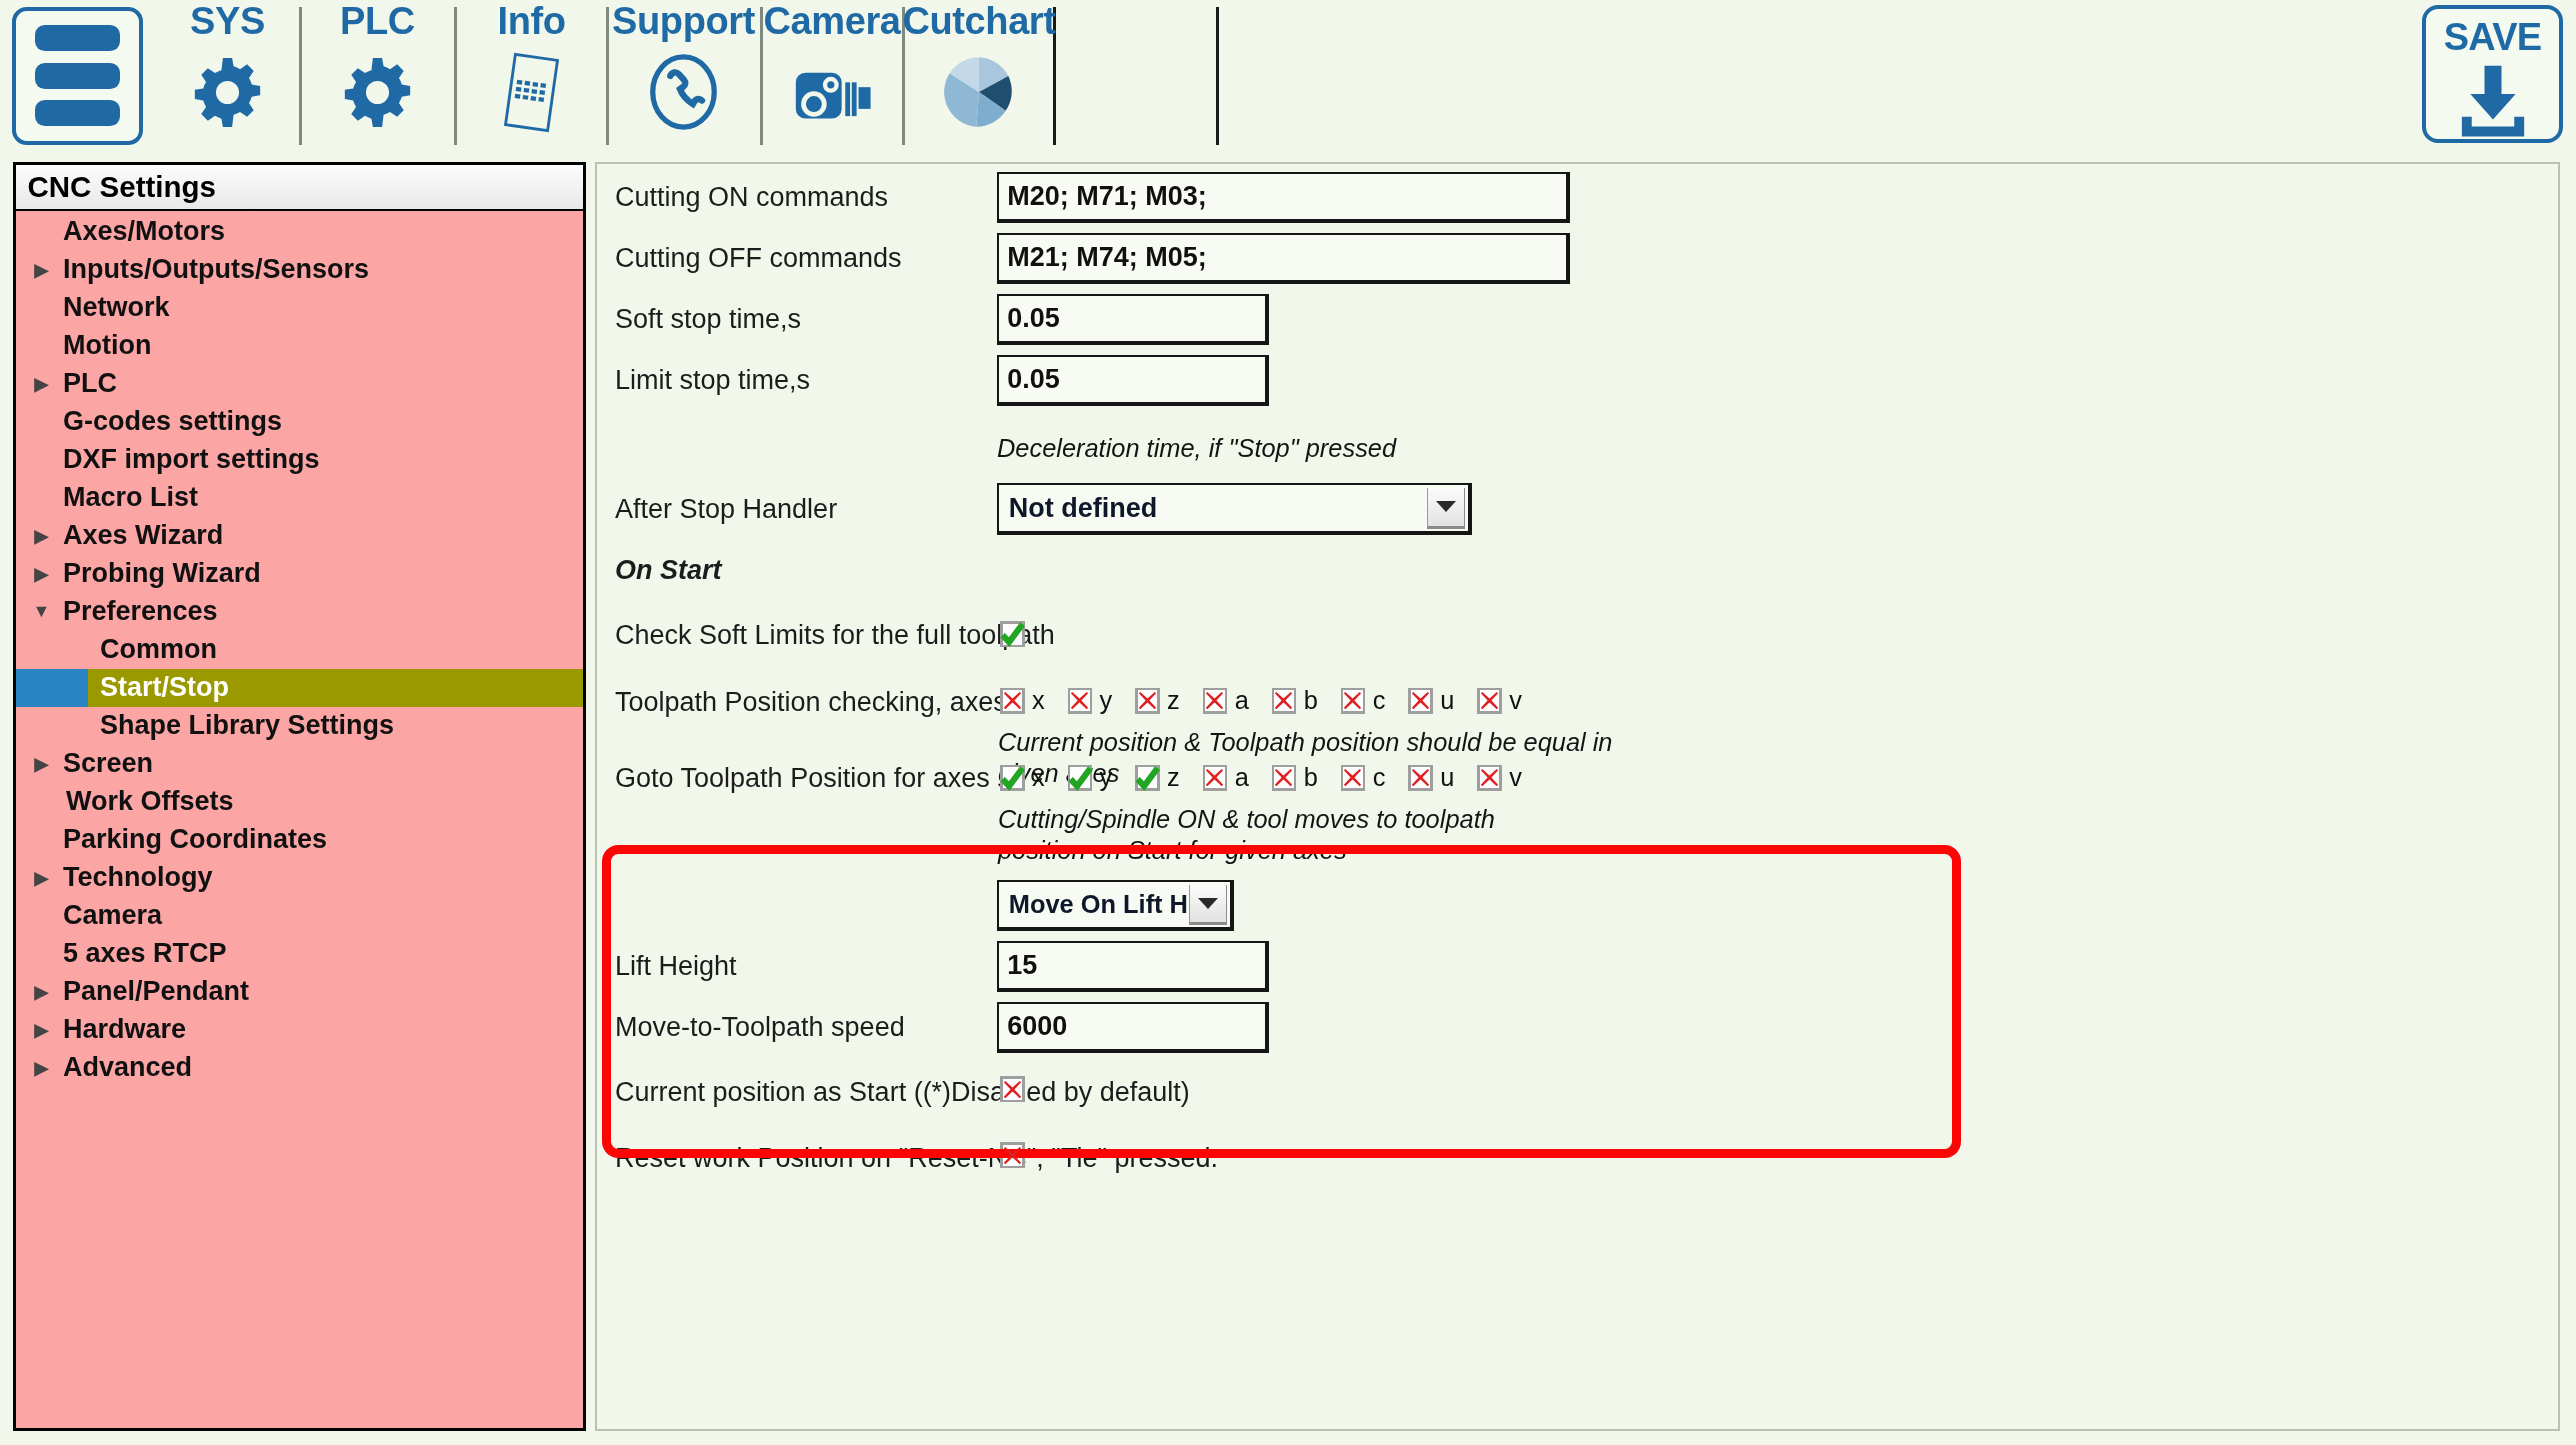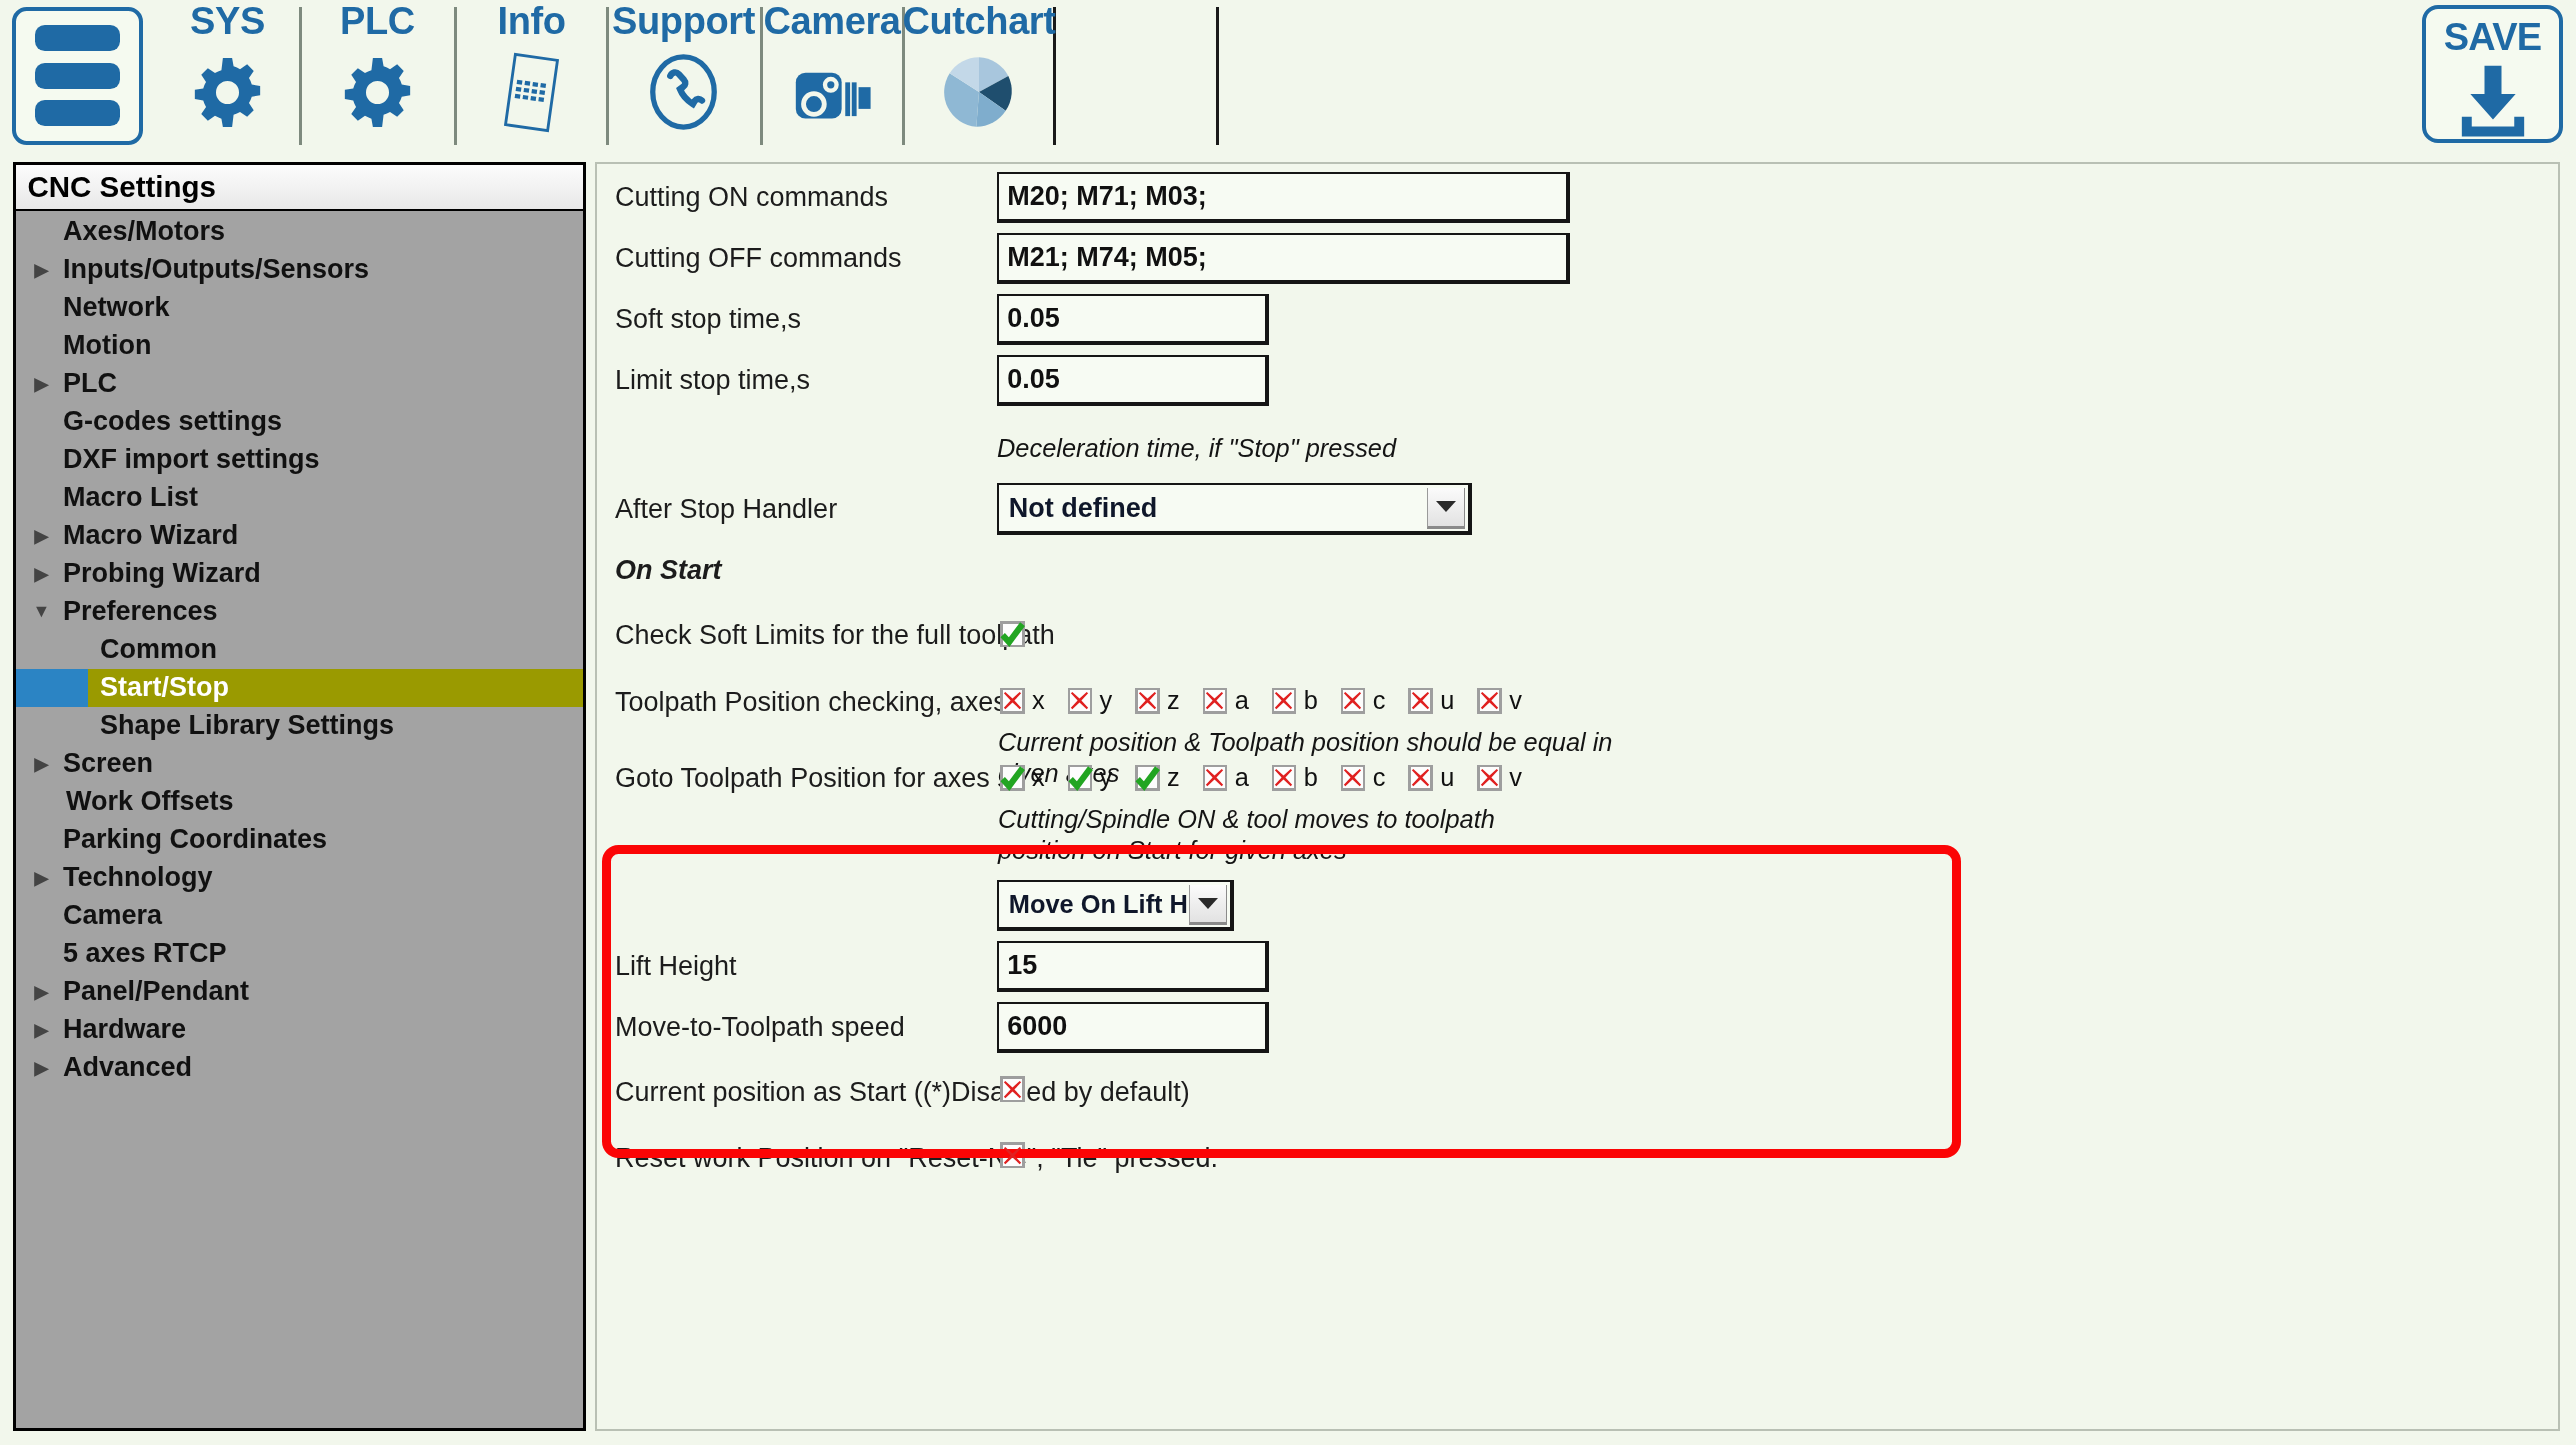--- a/index.html
+++ b/index.html
@@ -53,7 +53,7 @@
   
   #sidebar {
     position: absolute; left: 13px; top: 162px; width: 573px; height: 1269px;
-    border: 3.3px solid #000; background: #a3a3a3;
+    border: 3.3px solid #000; background: #fca5a5;
   }
   .sidebar-header {
     height: 46px; background: linear-gradient(180deg,#fcfcfc 0%,#e8e8e8 100%);

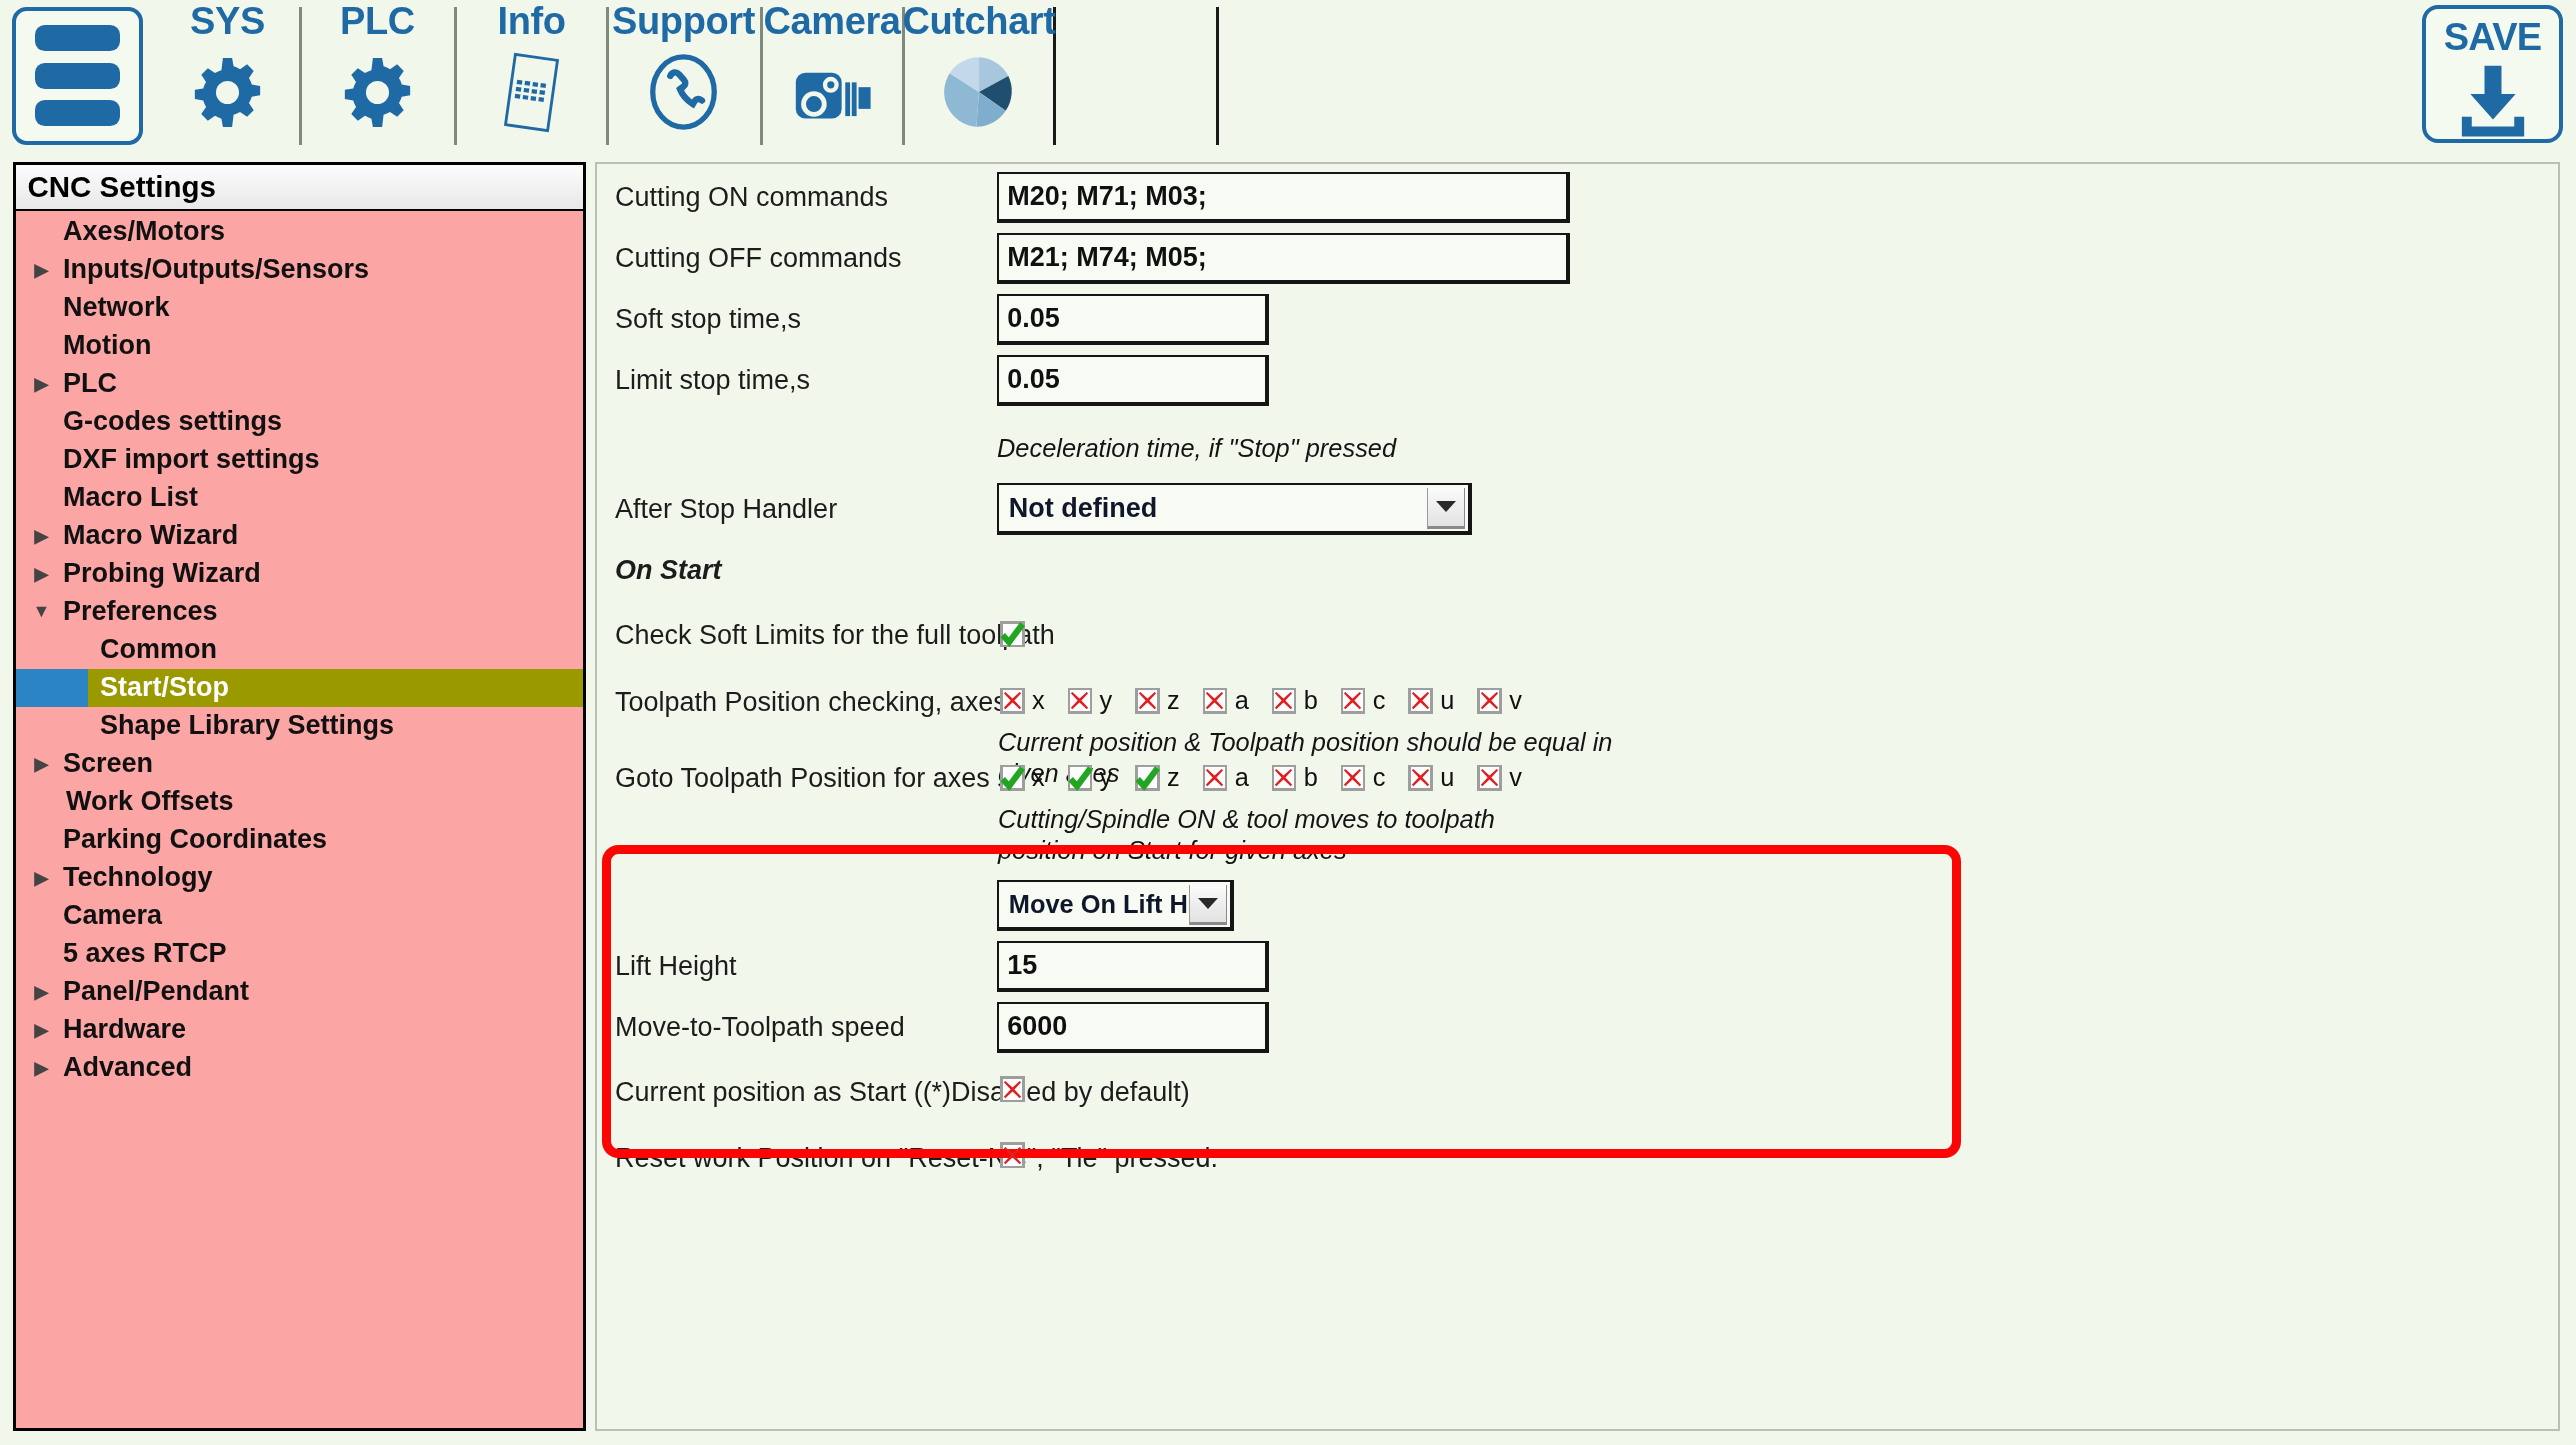--- a/index.html
+++ b/index.html
@@ -276,7 +276,7 @@
       </div>
       <div class="tree-item">
         <span class="arrow" style="left: 11.5px;">▶</span>
-        <span class="lbl" style="margin-left: 47px;">Macro Wizard</span>
+        <span class="lbl" style="margin-left: 47px;">Axes Wizard</span>
       </div>
       <div class="tree-item">
         <span class="arrow" style="left: 11.5px;">▶</span>

